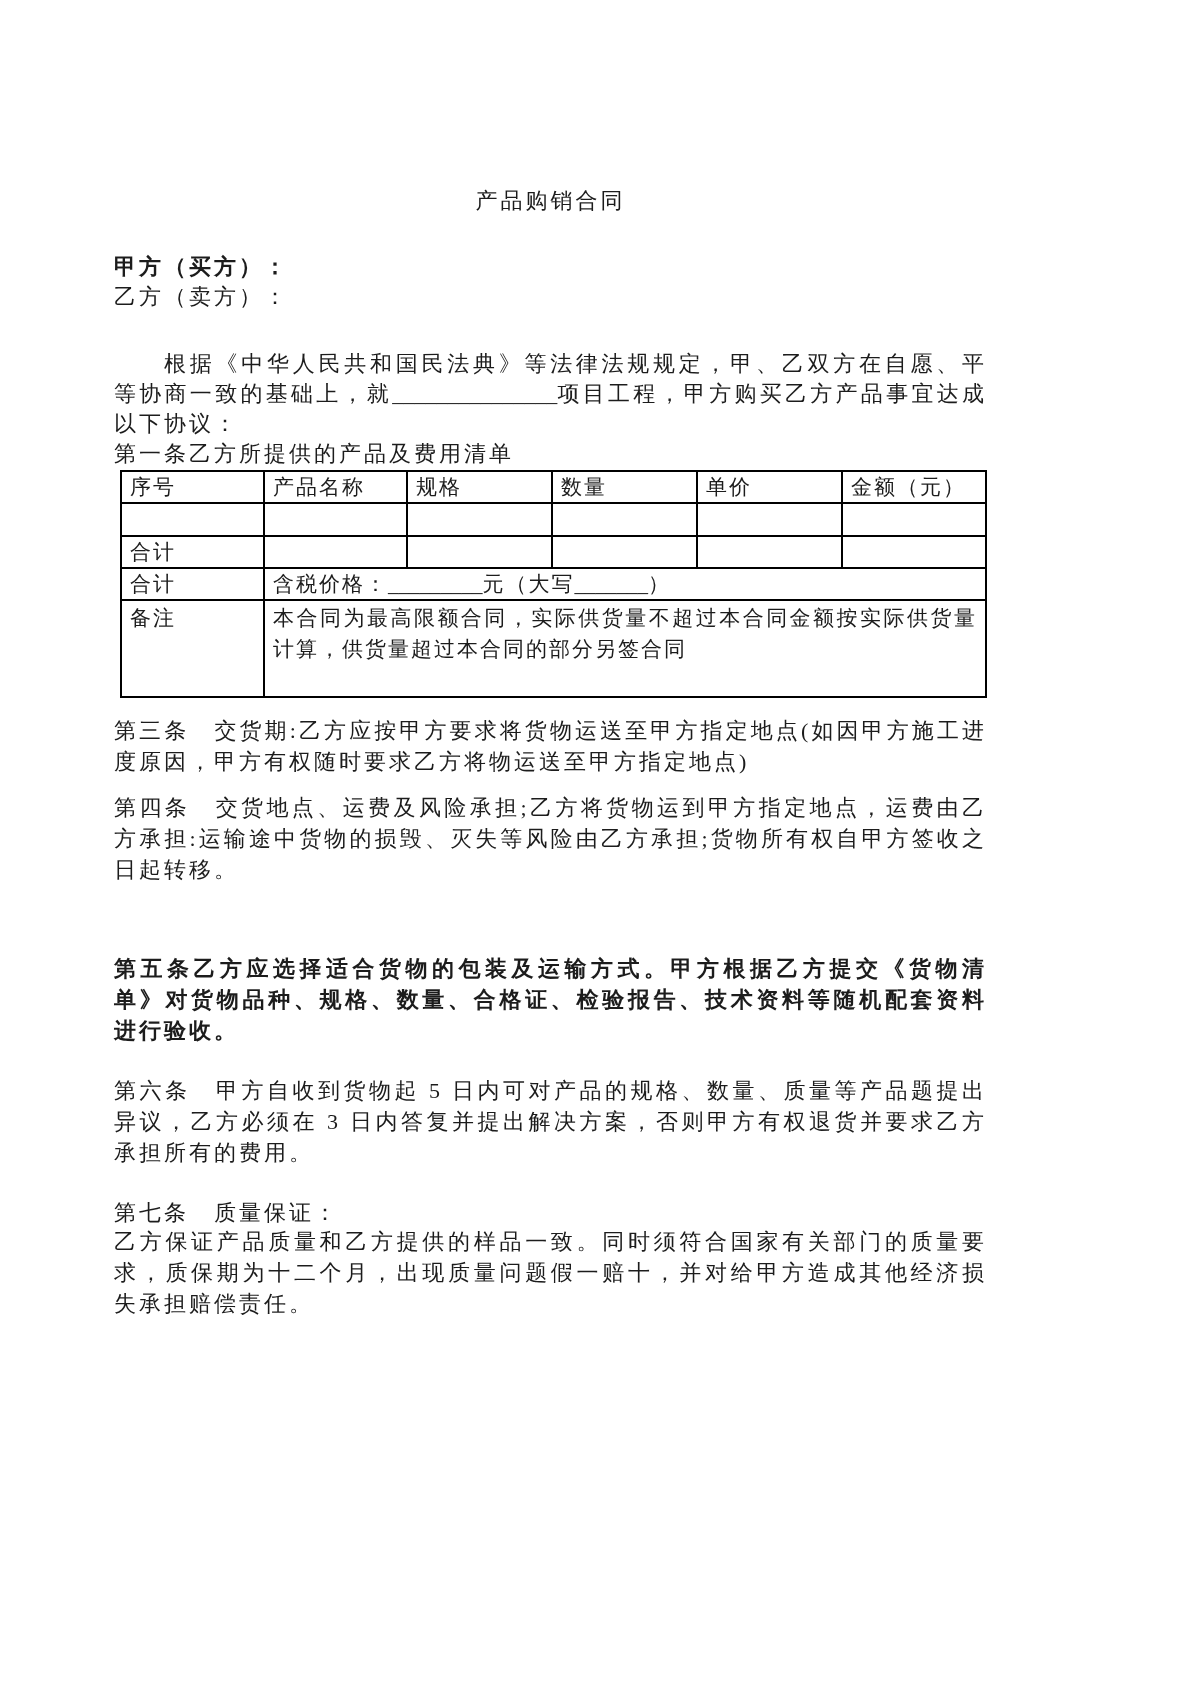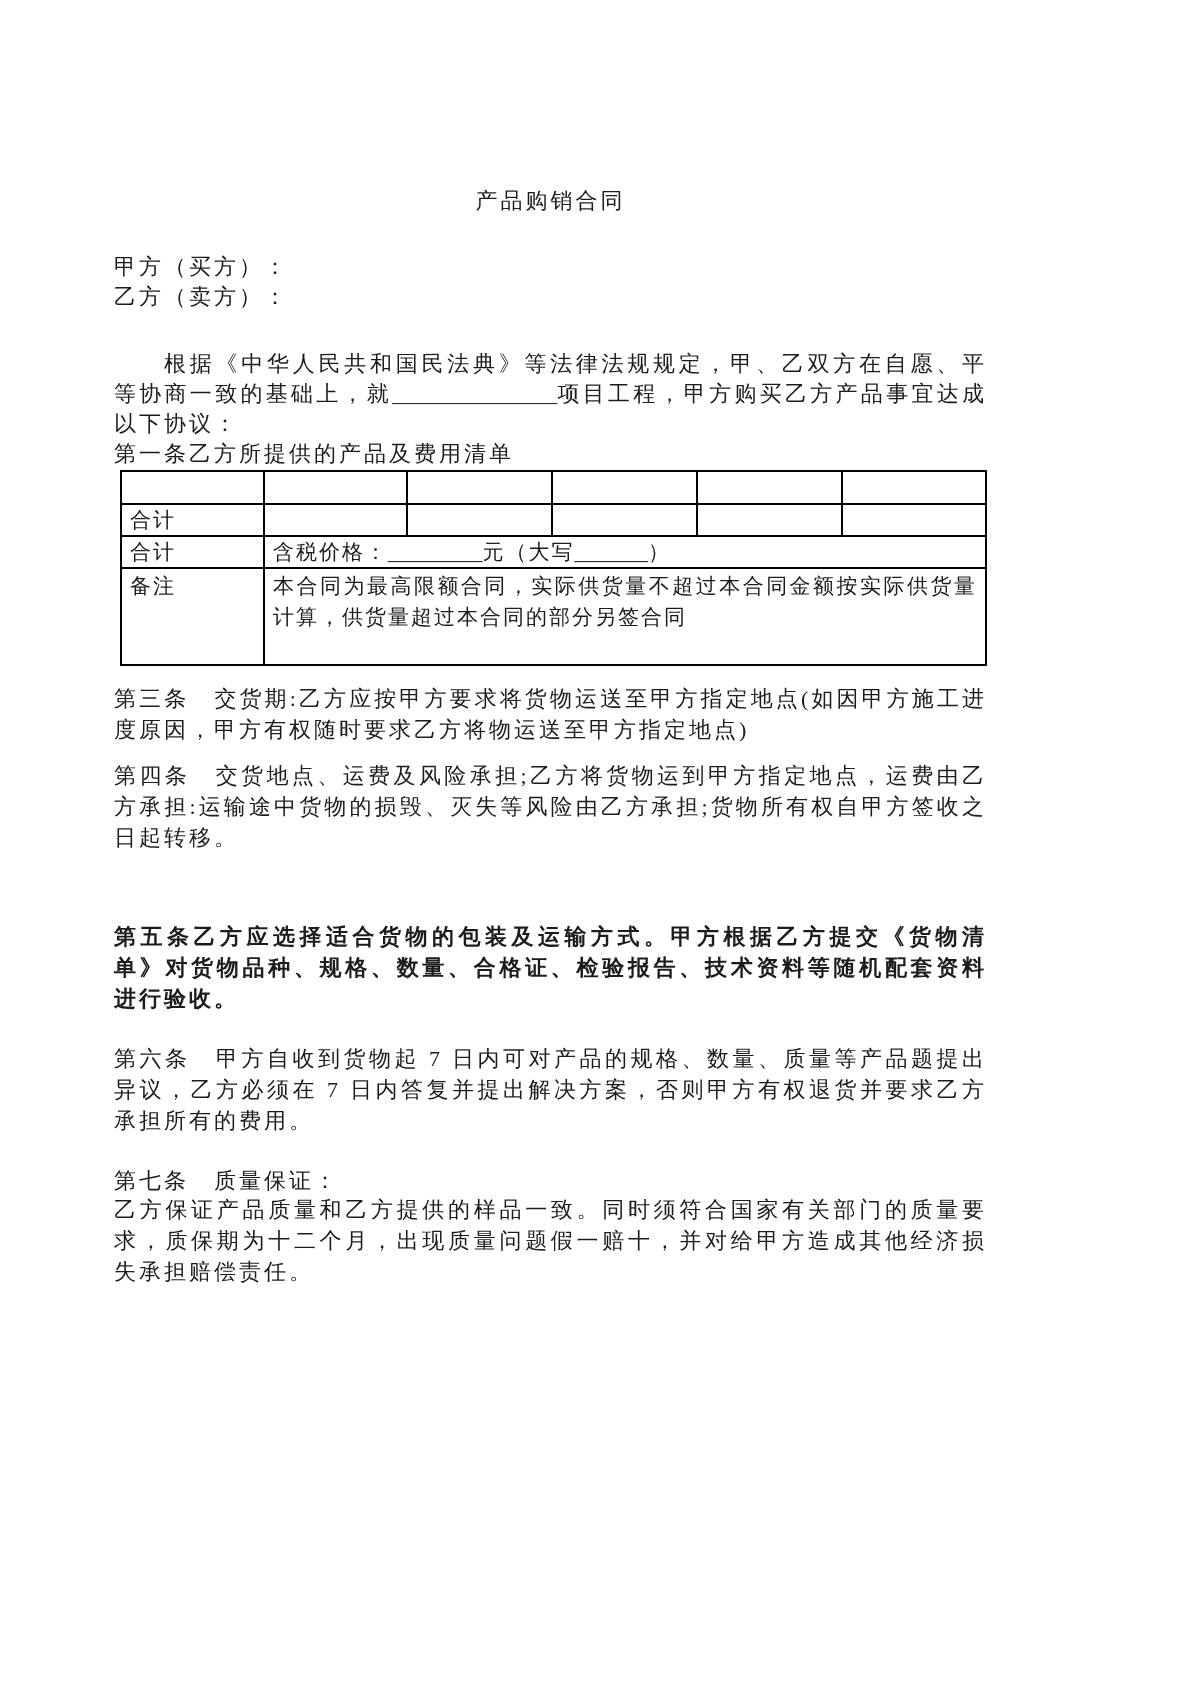--- a/index.html
+++ b/index.html
@@ -30,7 +30,7 @@
     letter-spacing: 3px;
     line-height: 26px;
   }
-  .party-a { margin-top: 38px !important; }
+  .party-a { margin-top: 38px !important; font-weight: bold; }
   .party-a, .party-b { line-height: 30px; }
   .intro {
     margin-top: 37px !important;

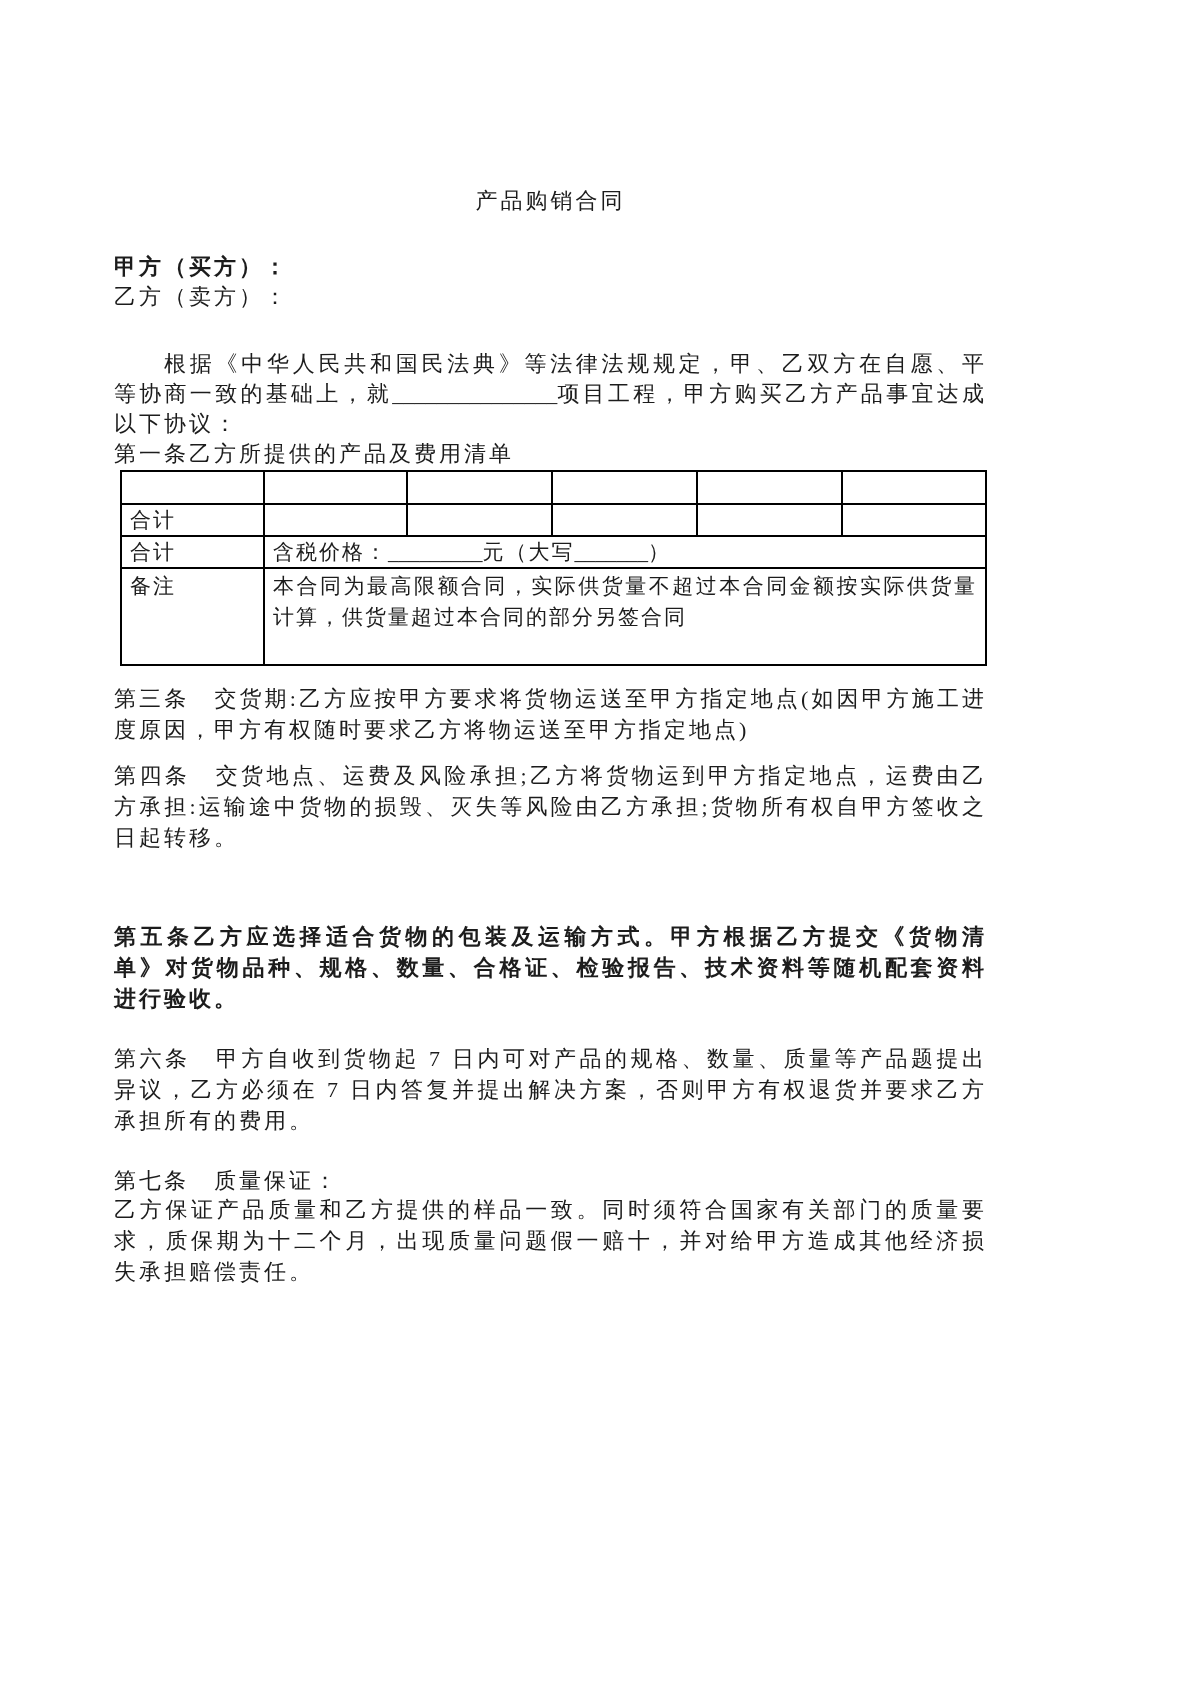--- a/index.html
+++ b/index.html
@@ -105,6 +105,14 @@
         <col style="width:144px">
     </colgroup>
     <tbody>
+      <tr class="r-head">
+        <td>序号</td>
+        <td>产品名称</td>
+        <td>规格</td>
+        <td>数量</td>
+        <td>单价</td>
+        <td>金额（元）</td>
+      </tr>
       <tr class="r-empty">
         <td></td>
         <td></td>

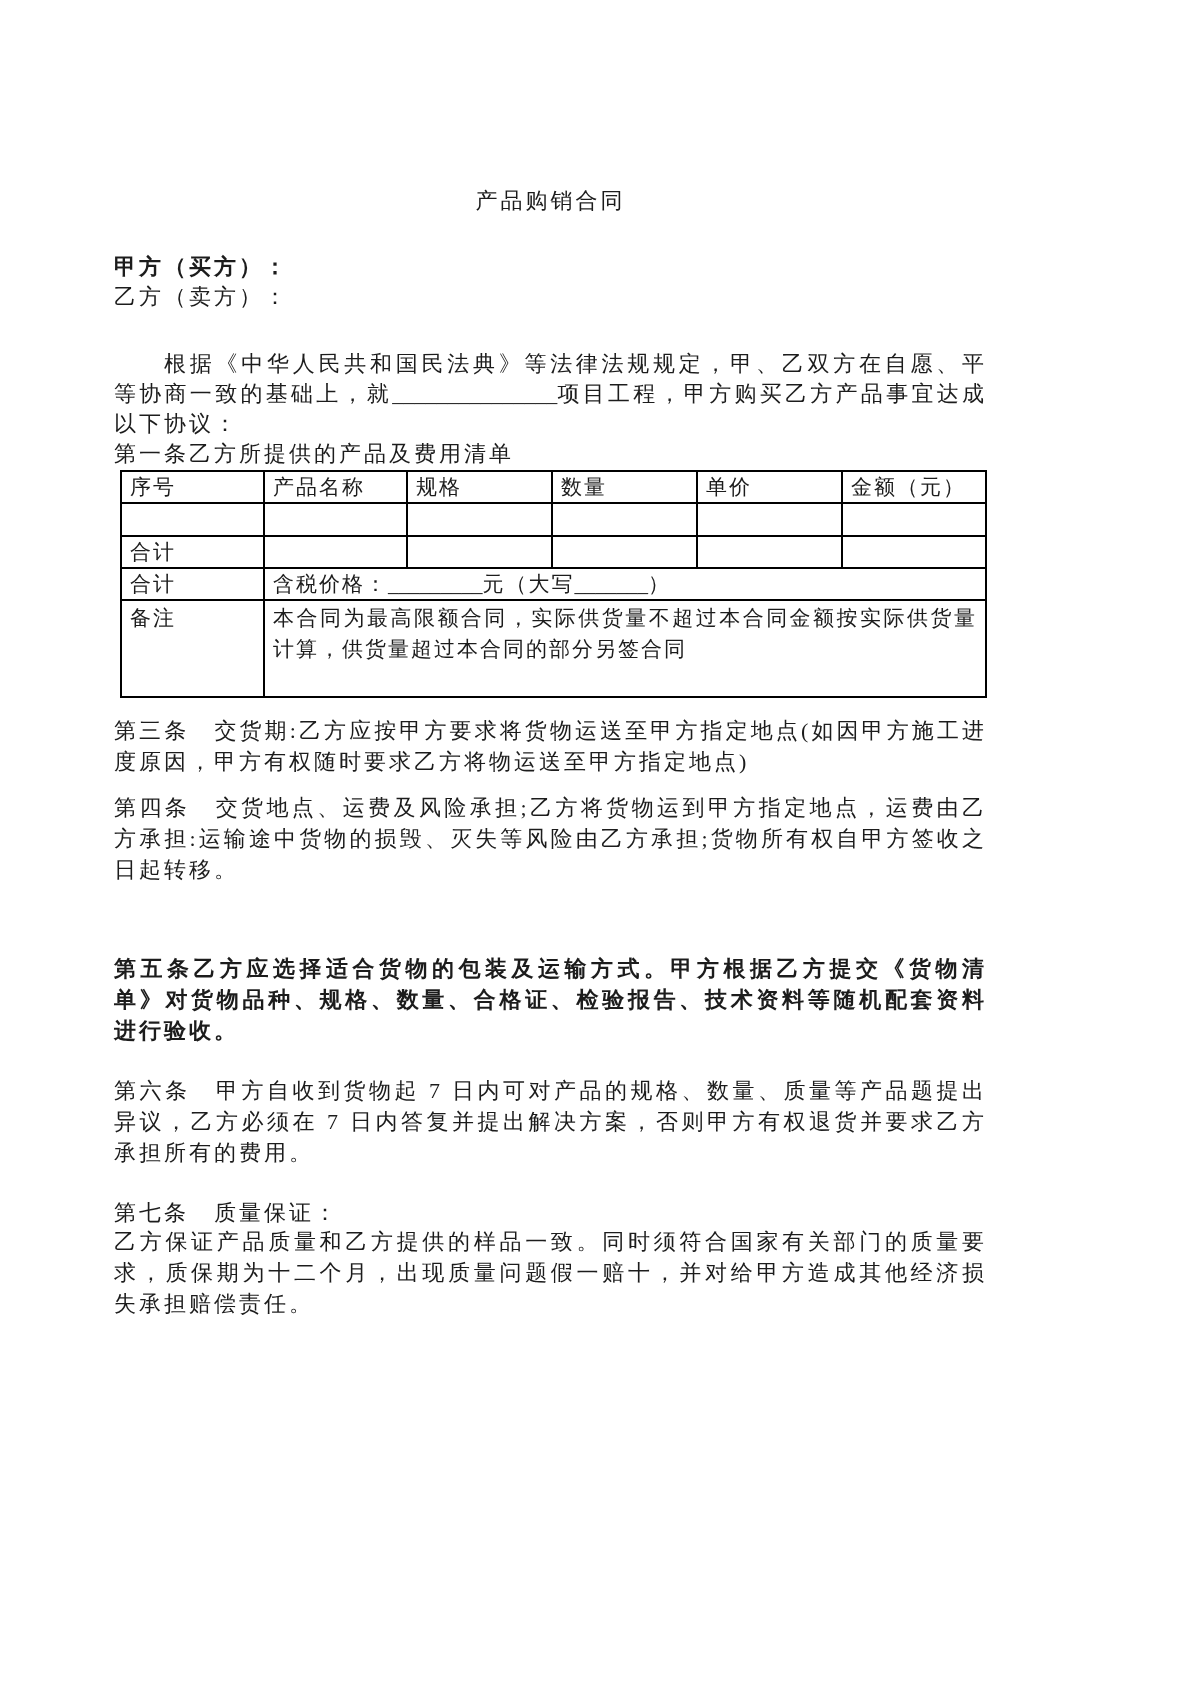--- a/index.html
+++ b/index.html
@@ -147,7 +147,7 @@
 
   <p class="clause c5">第五条乙方应选择适合货物的包装及运输方式。甲方根据乙方提交《货物清单》对货物品种、规格、数量、合格证、检验报告、技术资料等随机配套资料进行验收。</p>
 
-  <p class="clause c6">第六条　甲方自收到货物起 7 日内可对产品的规格、数量、质量等产品题提出异议，乙方必须在 7 日内答复并提出解决方案，否则甲方有权退货并要求乙方承担所有的费用。</p>
+  <p class="clause c6">第六条　甲方自收到货物起 5 日内可对产品的规格、数量、质量等产品题提出异议，乙方必须在 3 日内答复并提出解决方案，否则甲方有权退货并要求乙方承担所有的费用。</p>
 
   <p class="clause c7h">第七条　质量保证：</p>
   <p class="clause c7b">乙方保证产品质量和乙方提供的样品一致。同时须符合国家有关部门的质量要求，质保期为十二个月，出现质量问题假一赔十，并对给甲方造成其他经济损失承担赔偿责任。</p>

